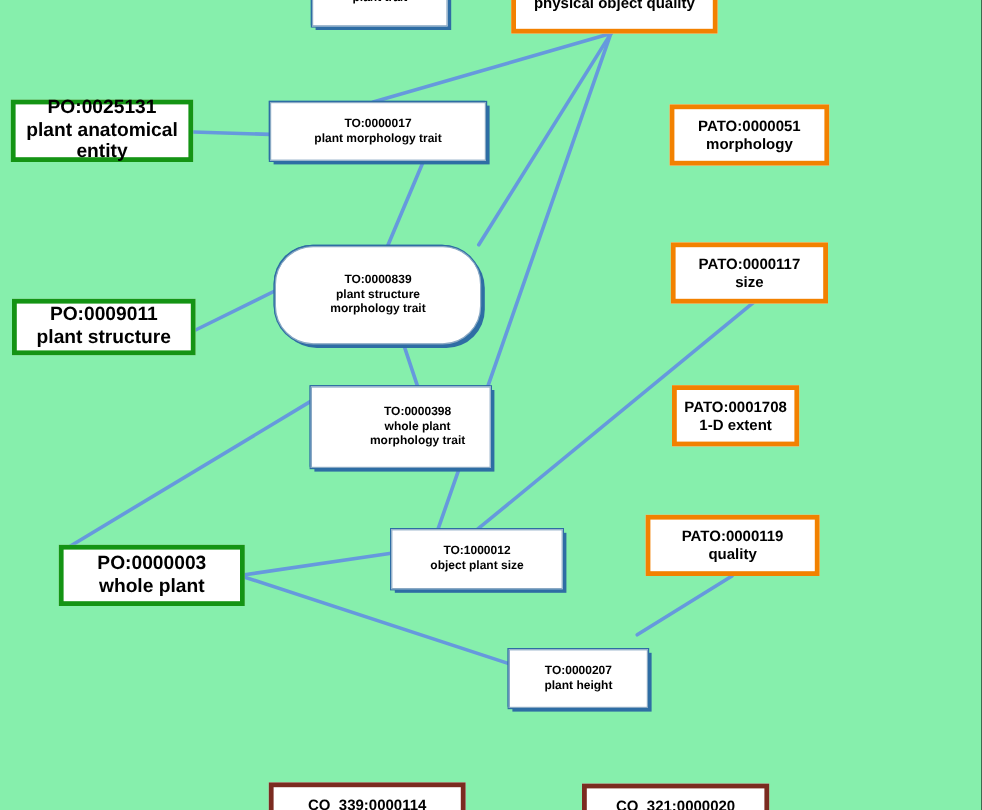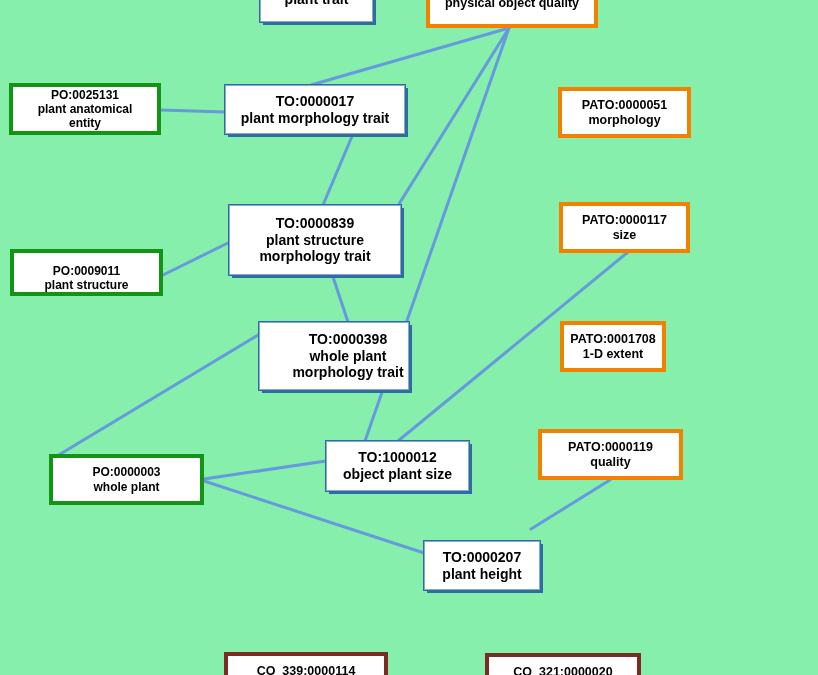--- a/index.html
+++ b/index.html
@@ -53,7 +53,7 @@
   
   .node.green {
     border: 4px solid #149414;
-    font-size: 12px;
+    font-size: 16px;
   }
   
   .node.orange {

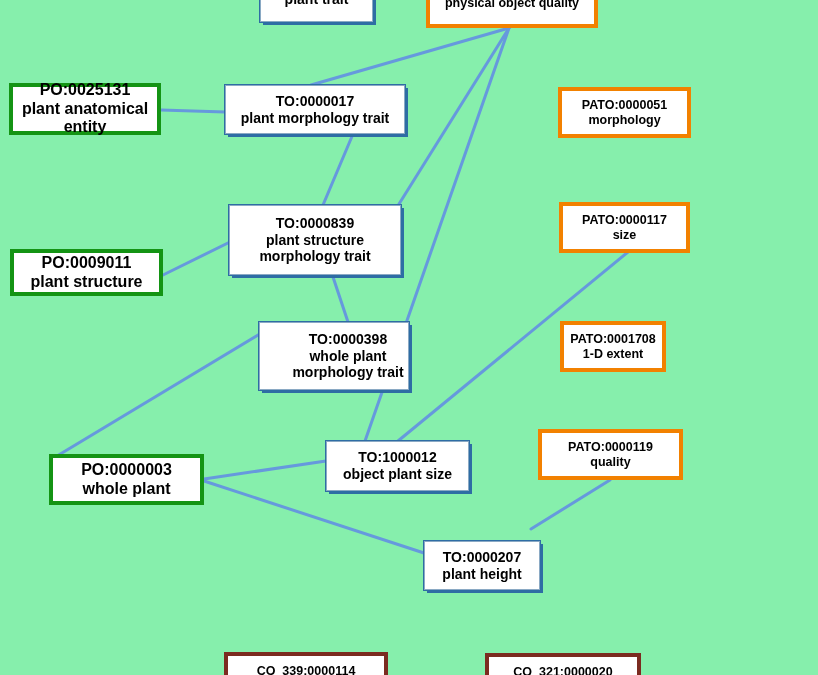--- a/index.html
+++ b/index.html
@@ -48,7 +48,7 @@
       3px 3px 0 0 #2e6da4,
       -1px -1px 0 0 #2e6da4,
       0 0 0 1px #2e6da4;
-    font-size: 14px;
+    font-size: 10px;
   }
   
   .node.green {

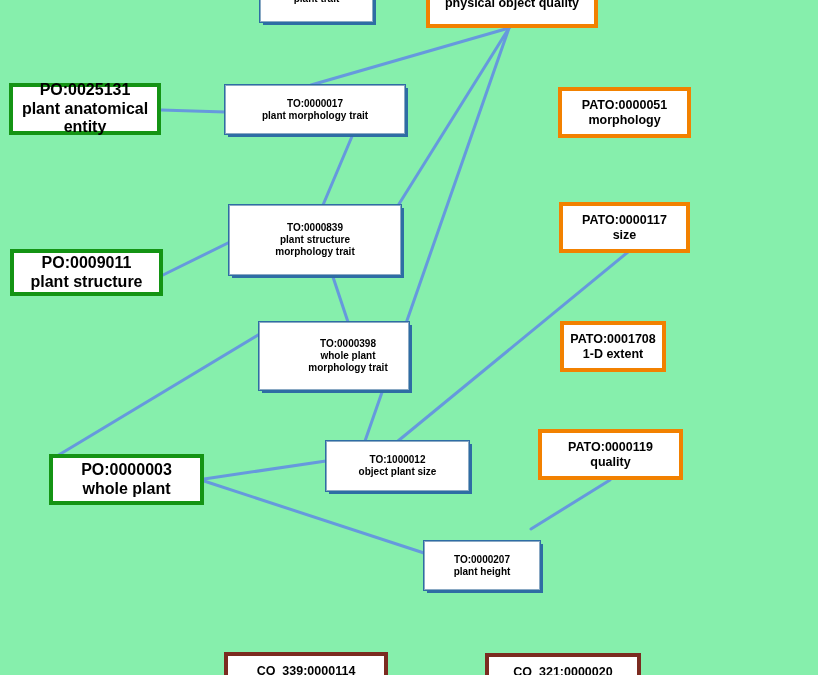--- a/index.html
+++ b/index.html
@@ -108,7 +108,7 @@
         <span class="lbl">PATO:0000051
 morphology</span>
       </div>
-      <div class="node blue" style="left: 229px; top: 205px; width: 172px; height: 70px;">
+      <div class="node blue" style="left: 229px; top: 205px; width: 172px; height: 82px; border-radius: 32px;">
         <span class="lbl">TO:0000839
 plant structure
 morphology trait</span>

